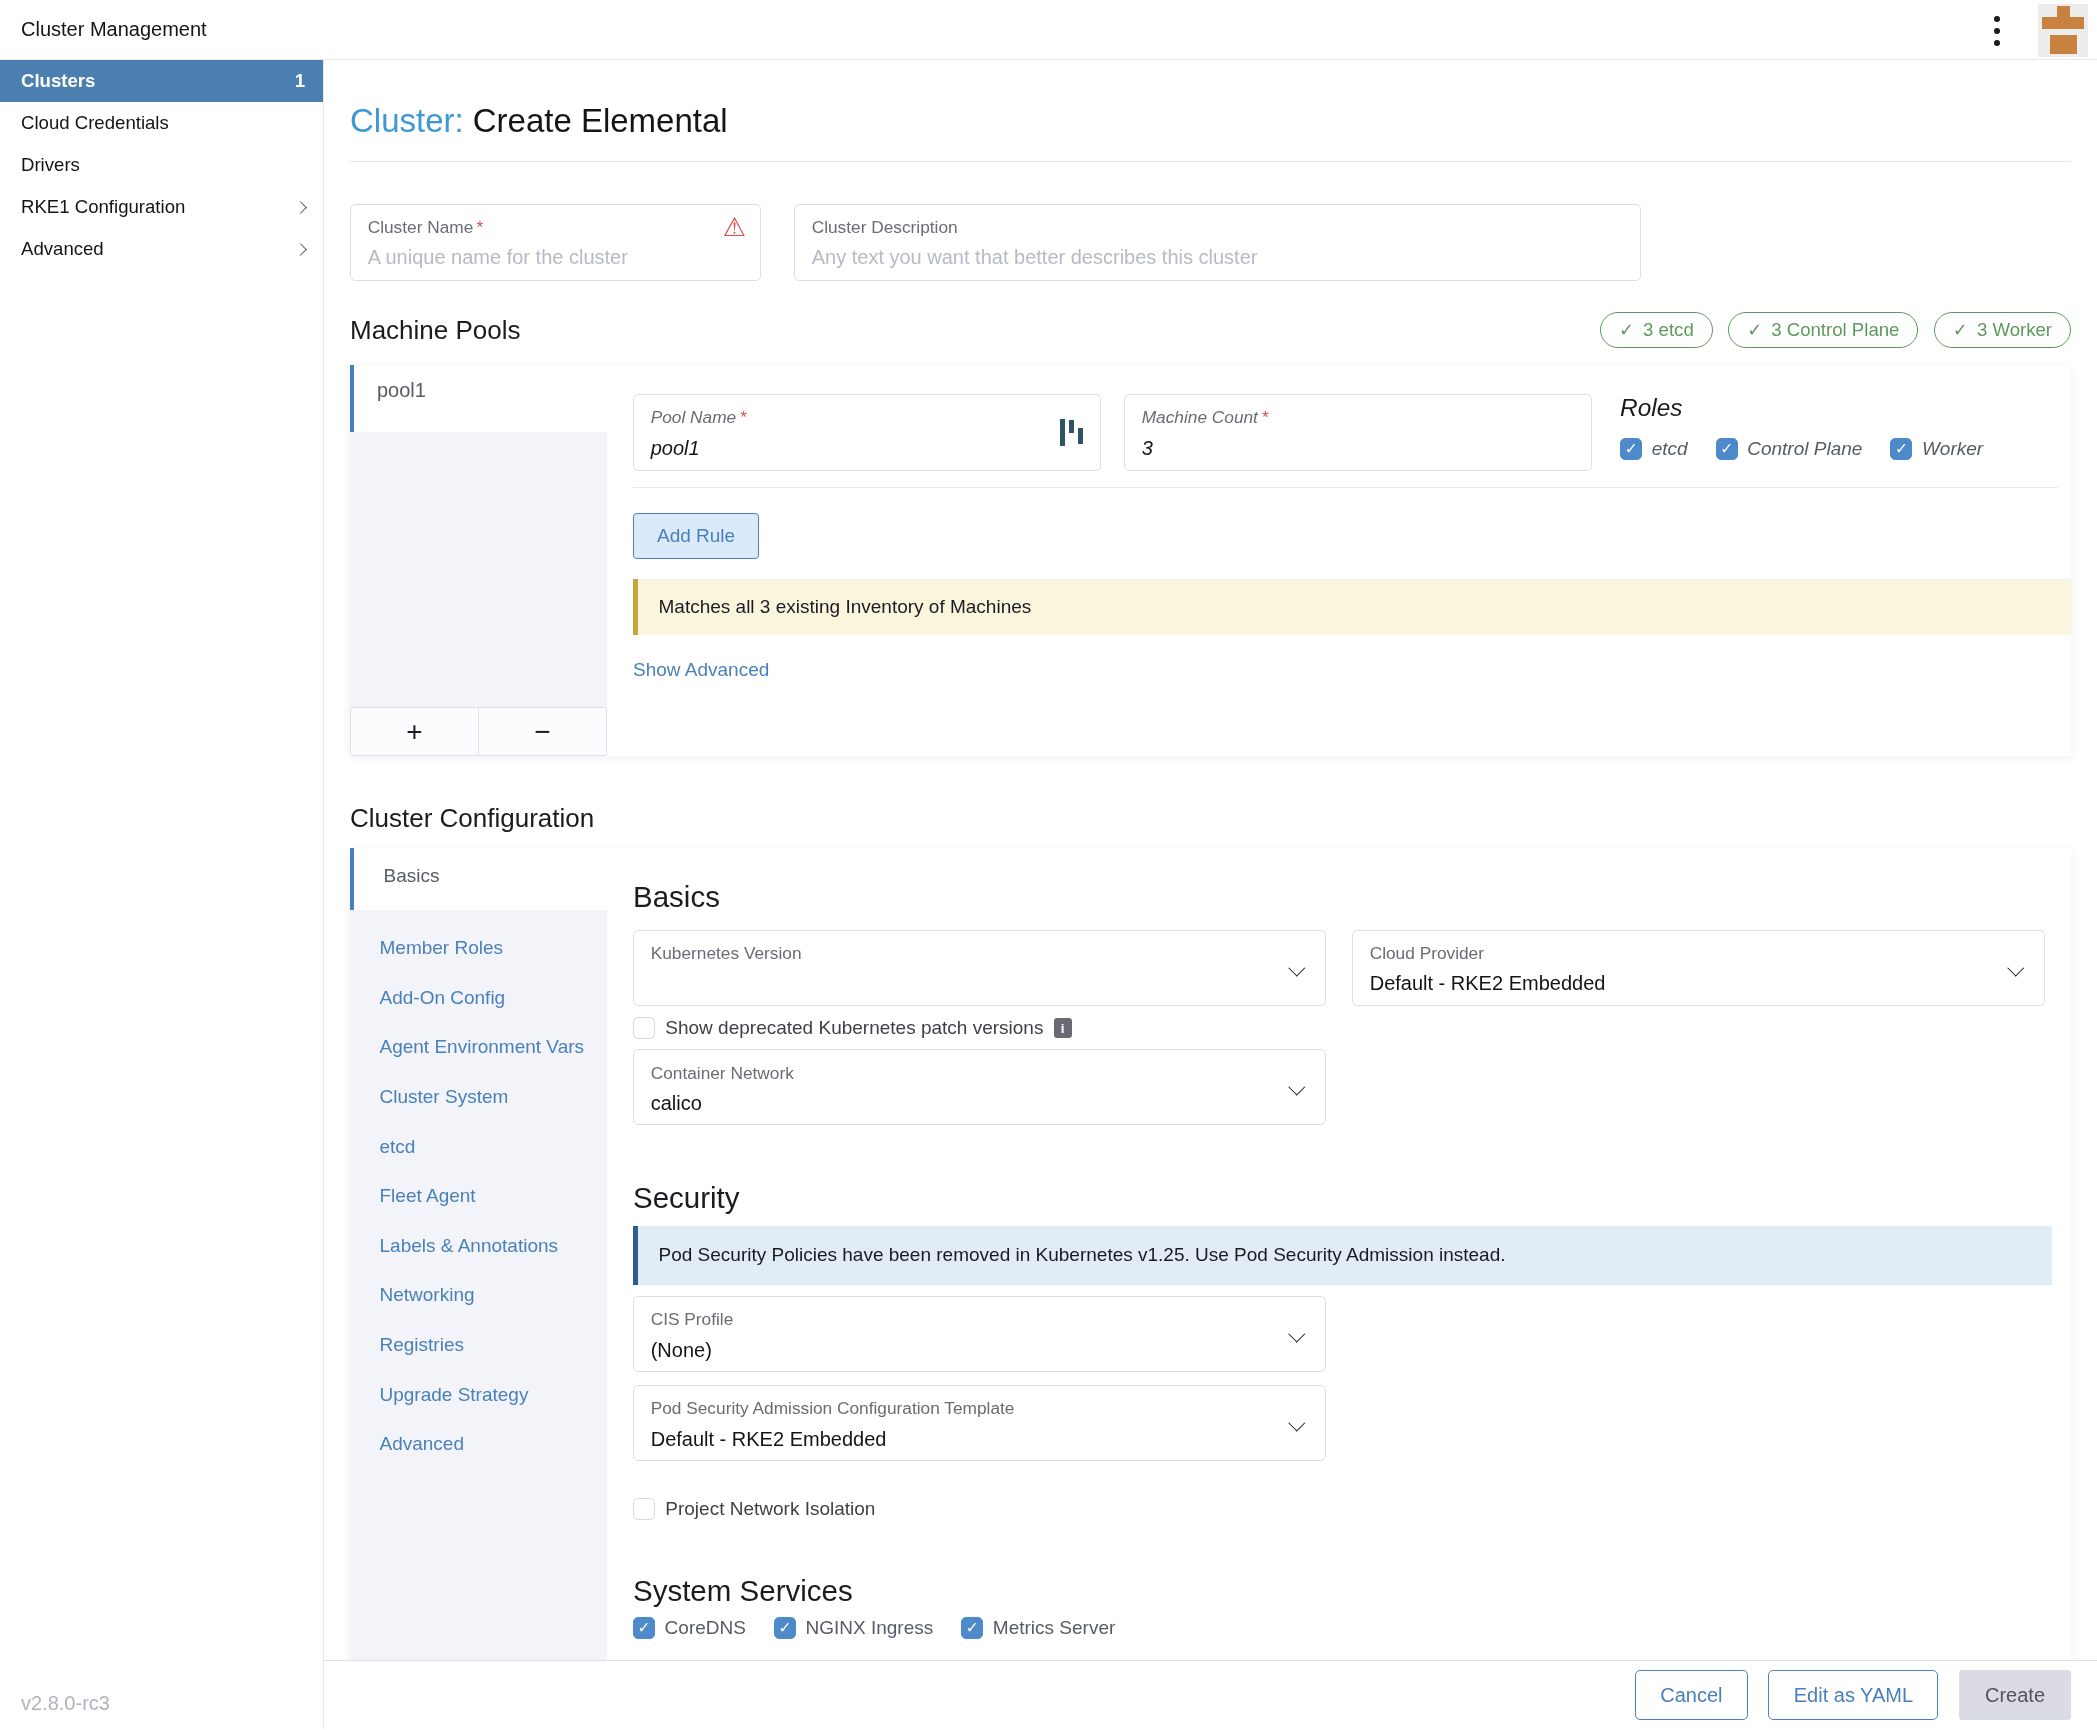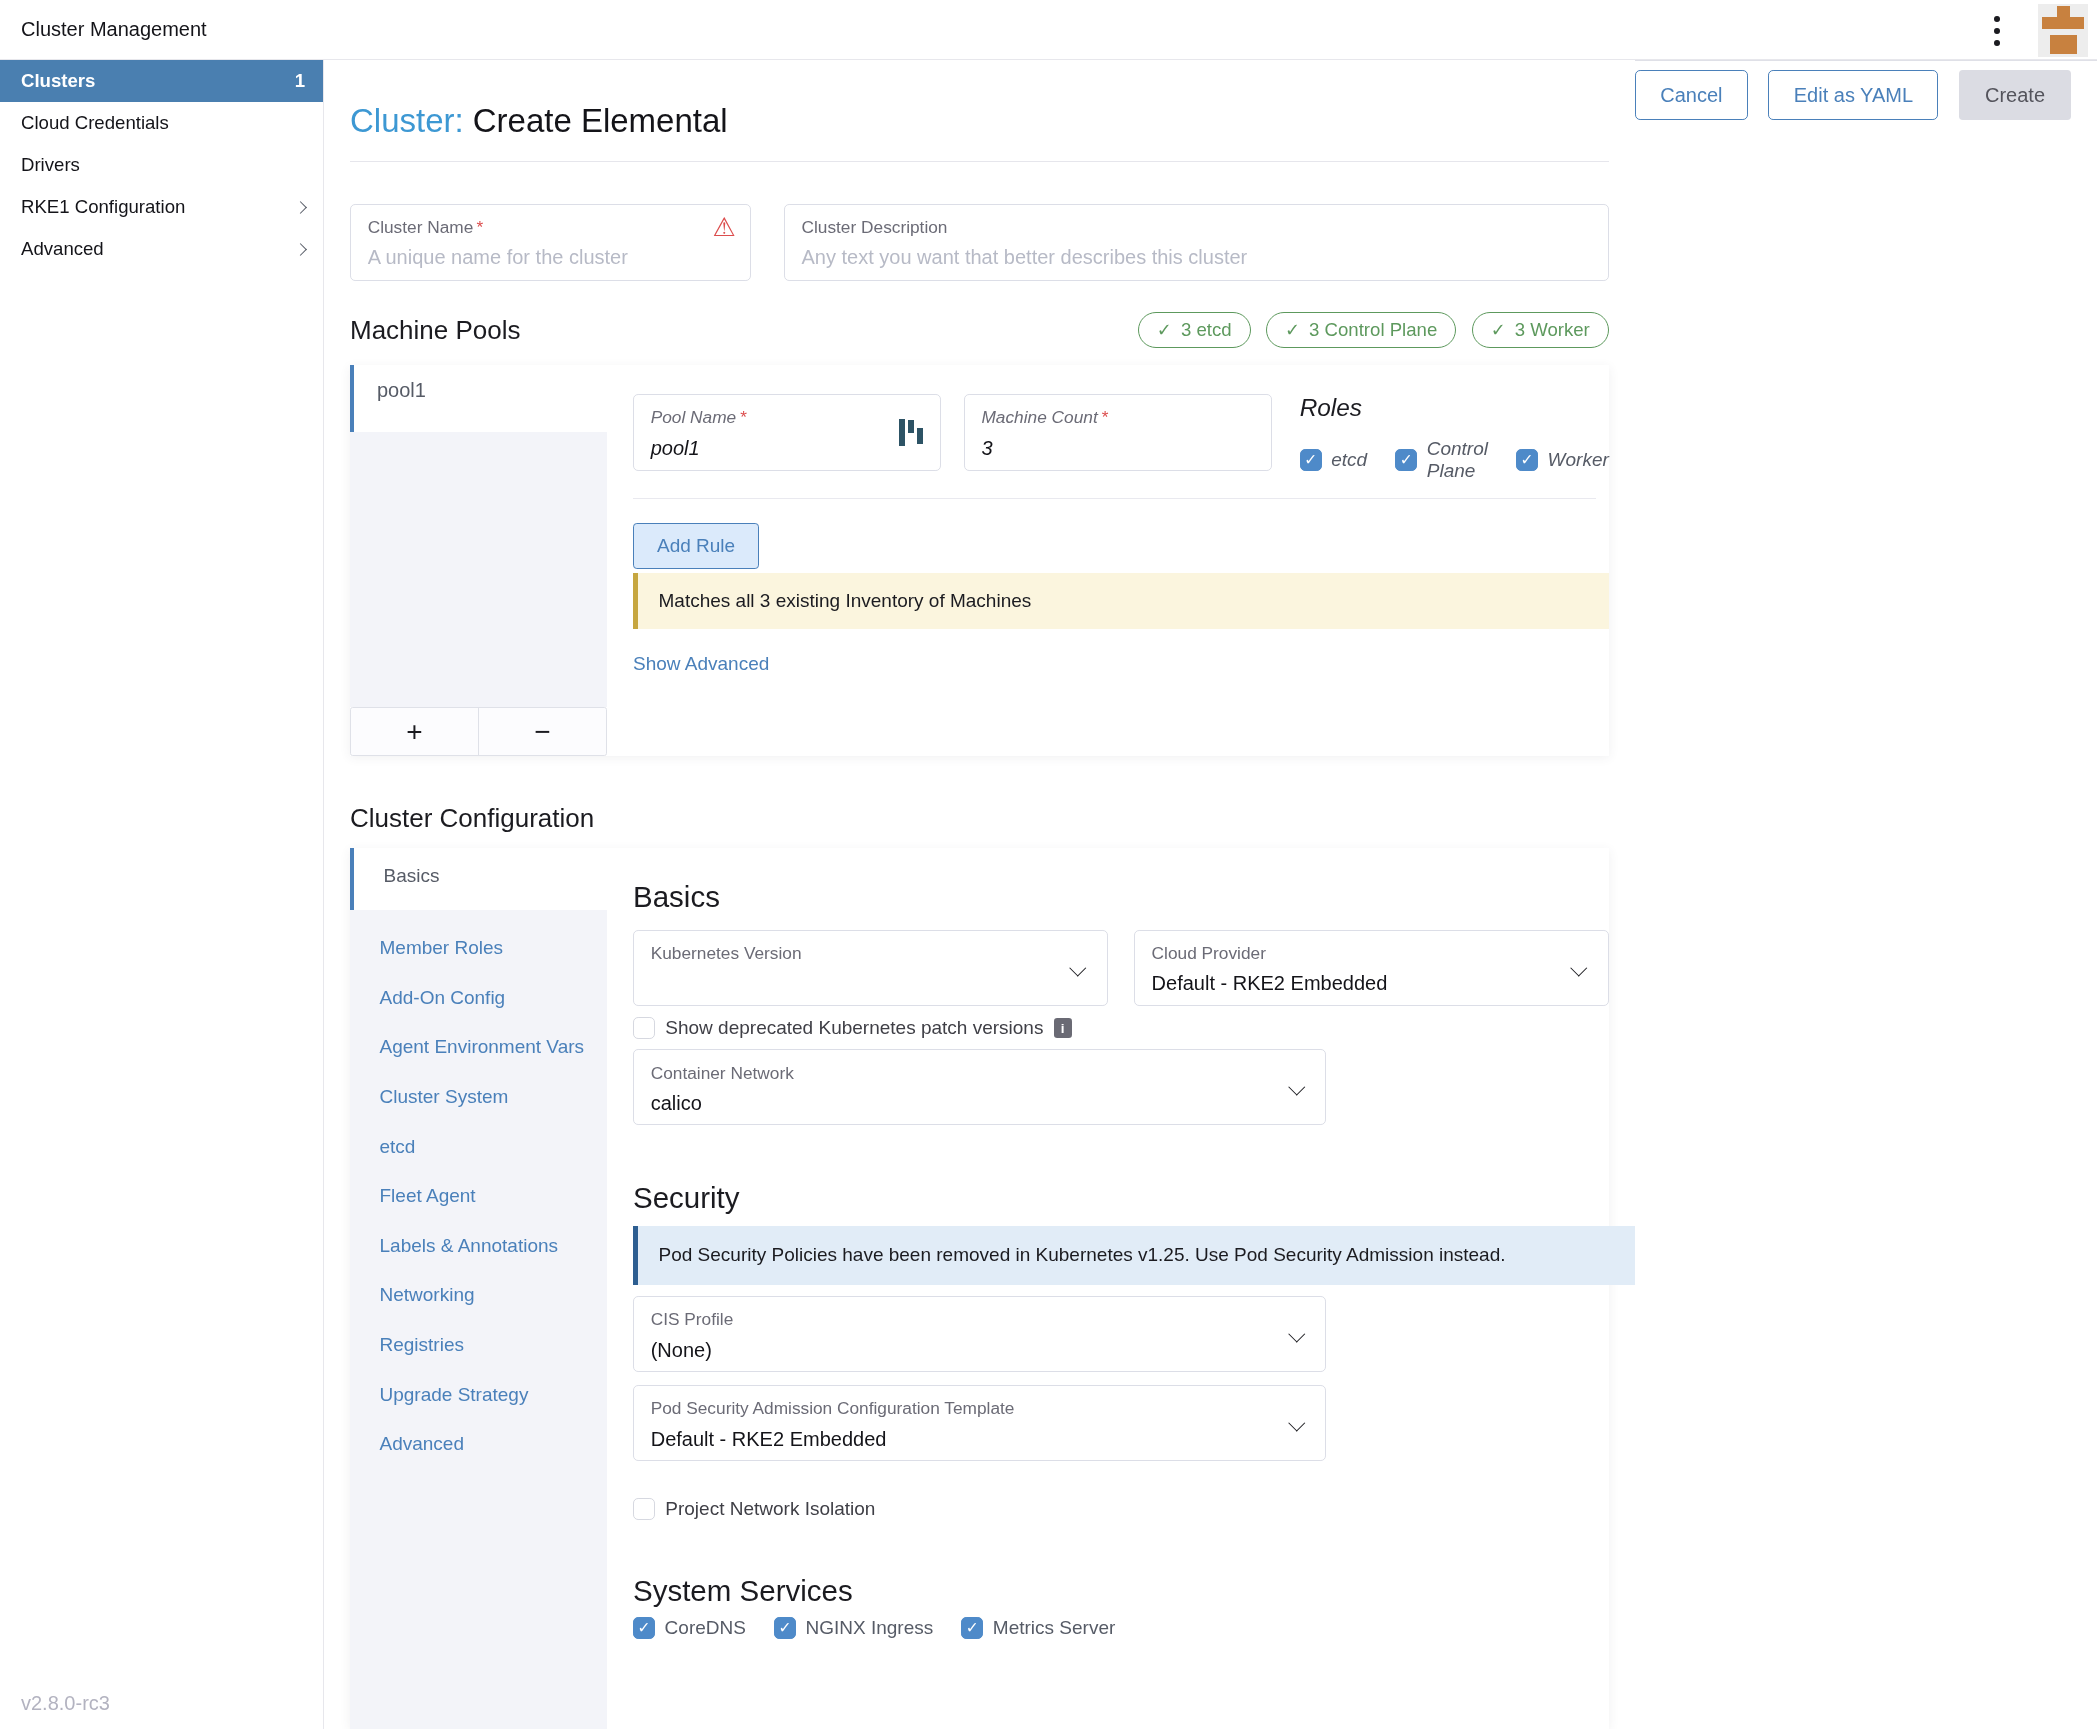--- a/index.html
+++ b/index.html
@@ -33,7 +33,7 @@
                 transform:rotate(-45deg); }
   .version { position:absolute; left:21px; bottom:14px; font-size:20px; color:#b3b3c0; }
 
-  .main { flex:1; min-width:0; display:flex; background:#fff; }
+  .main { flex:1; min-width:0; display:flex; flex-direction:column; background:#fff; }
   .content { flex:1; min-height:0; padding:0 26px; overflow:hidden; display:flex; flex-direction:column; }
 
   

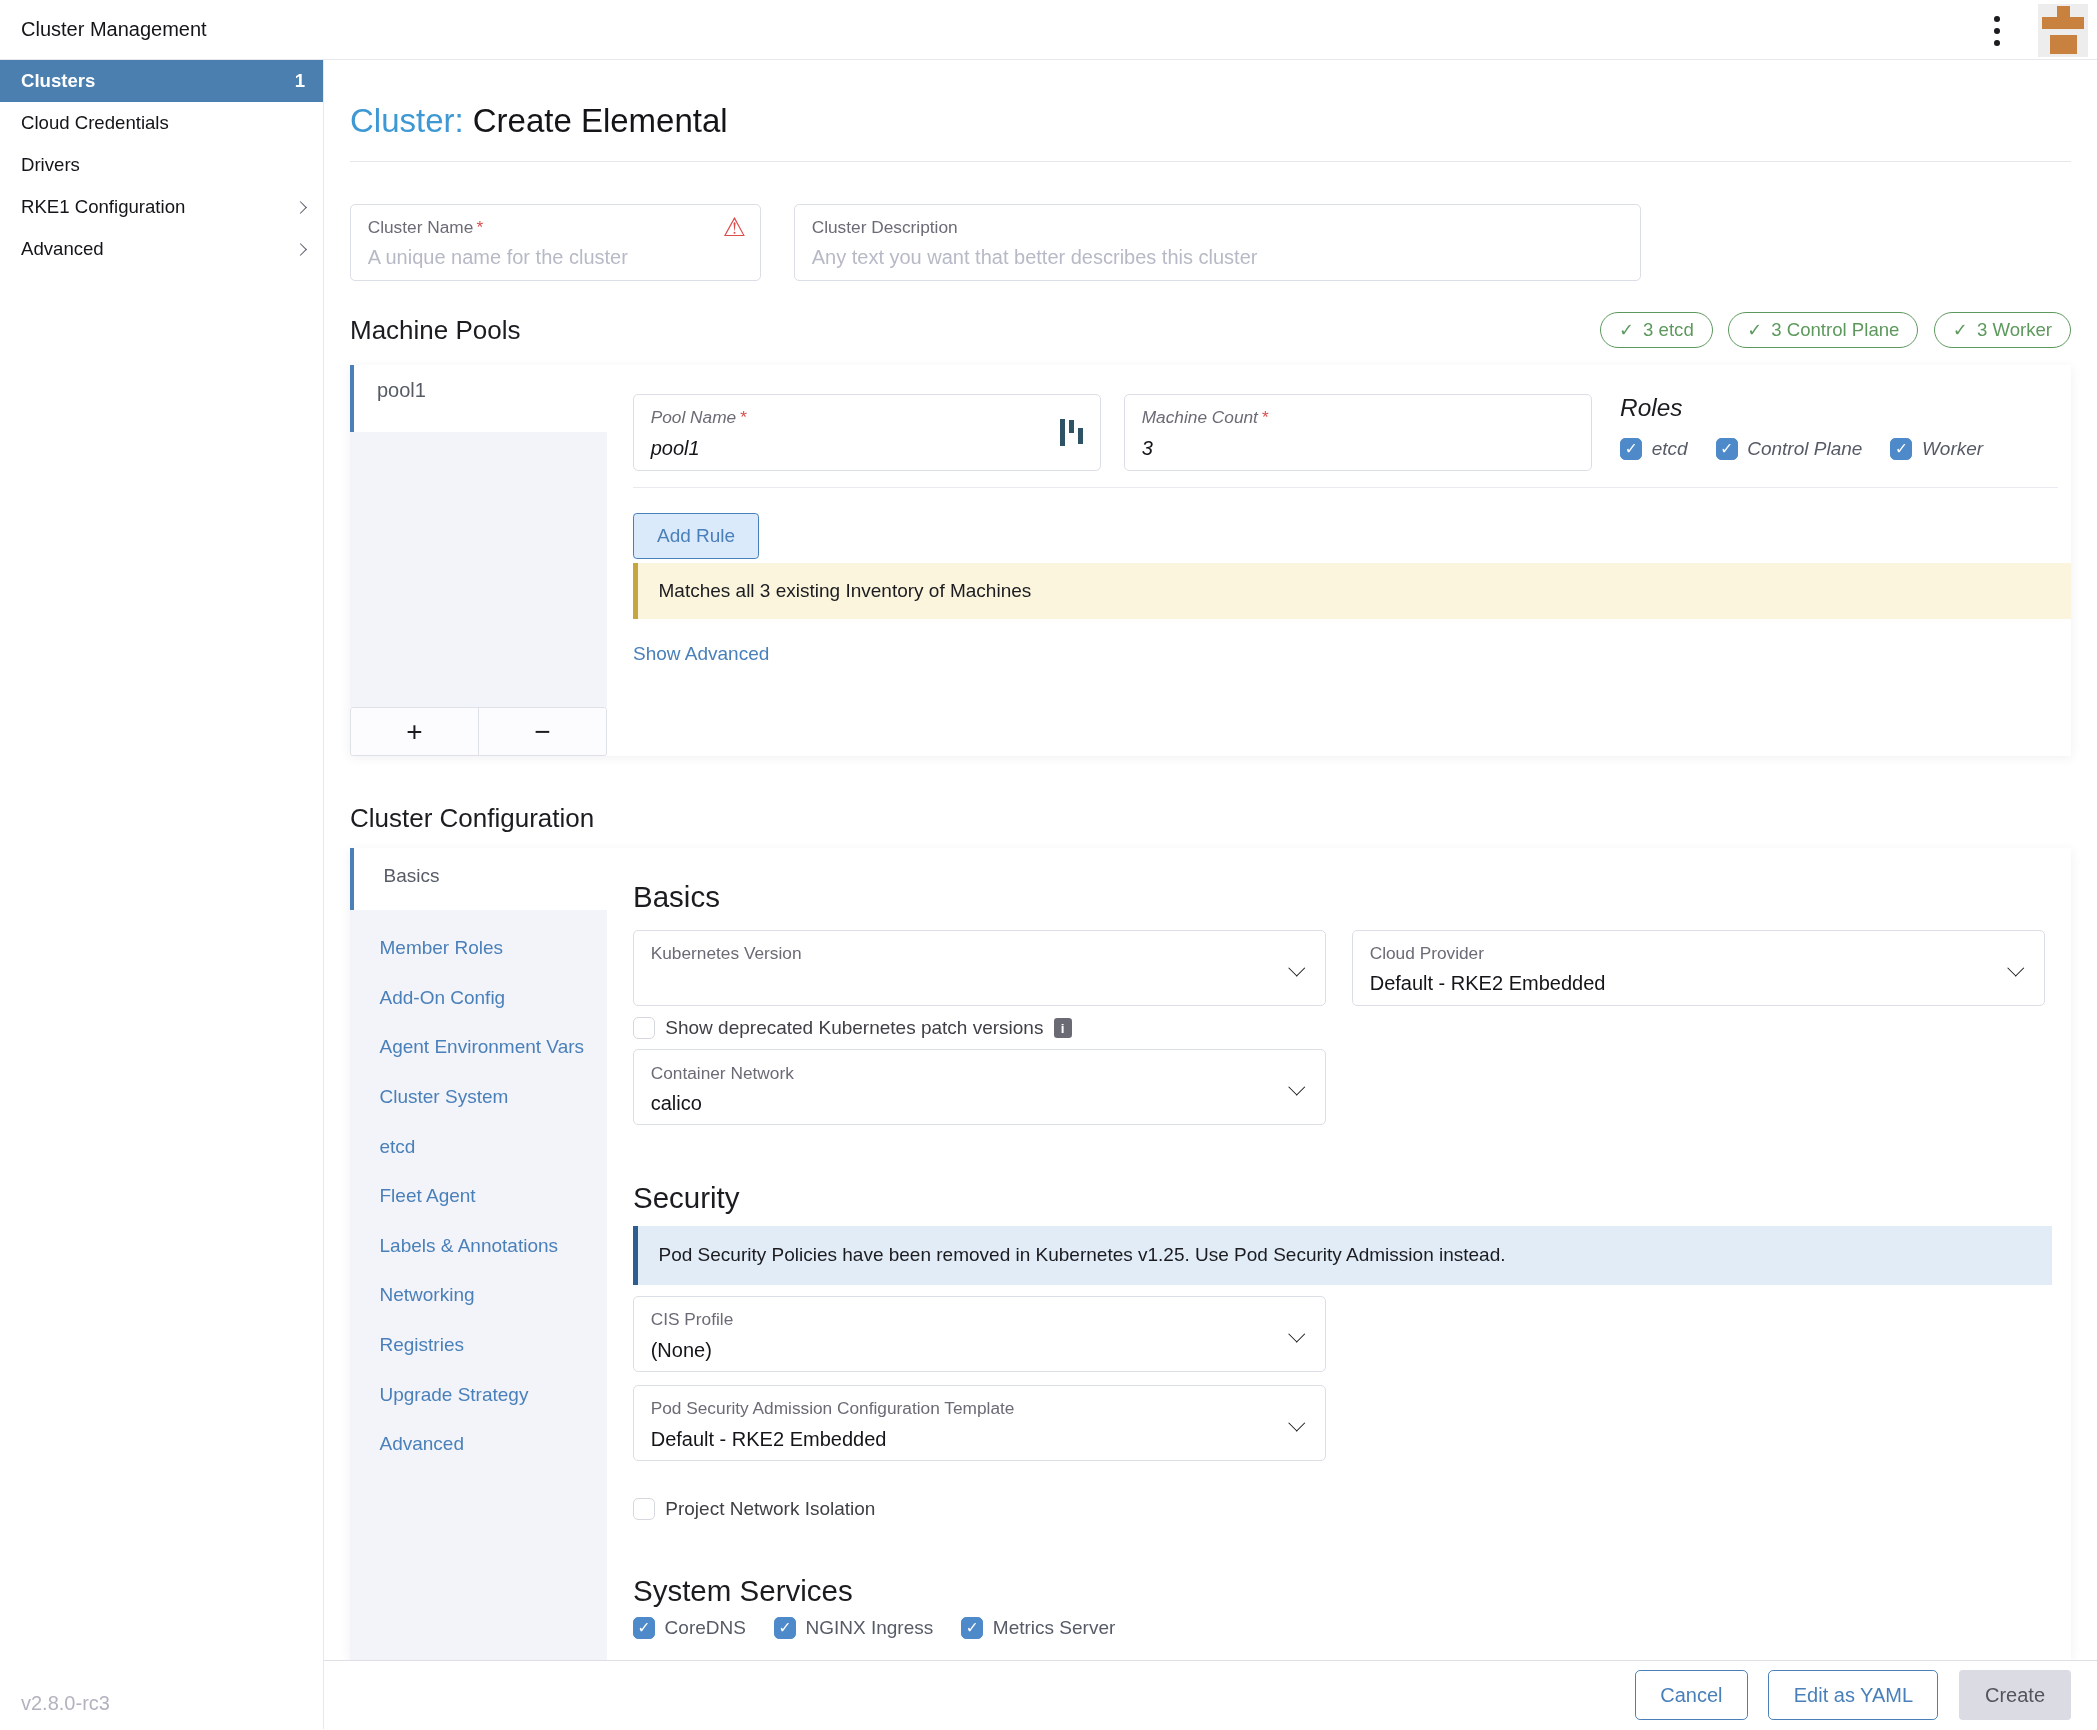--- a/index.html
+++ b/index.html
@@ -93,7 +93,7 @@
   .add-rule-btn { margin-top:24.4px; display:inline-flex; align-items:center; height:46px; padding:0 23px;
                   background:#dbeafb; border:1.3px solid #4a80ba; border-radius:3.8px; color:#4a80ba;
                   font-size:19px; cursor:pointer; width:max-content; }
-  .yellow-banner { margin-top:4px; background:#fbf5de; border-left:5.8px solid #c6a63f; height:56px;
+  .yellow-banner { margin-top:20px; background:#fbf5de; border-left:5.8px solid #c6a63f; height:56px;
                    display:flex; align-items:center; padding-left:20.5px; font-size:19px; color:#1b1b20; }
   .show-adv { margin-top:24.4px; color:#4a80ba; font-size:19px; cursor:pointer; width:max-content; }
 

